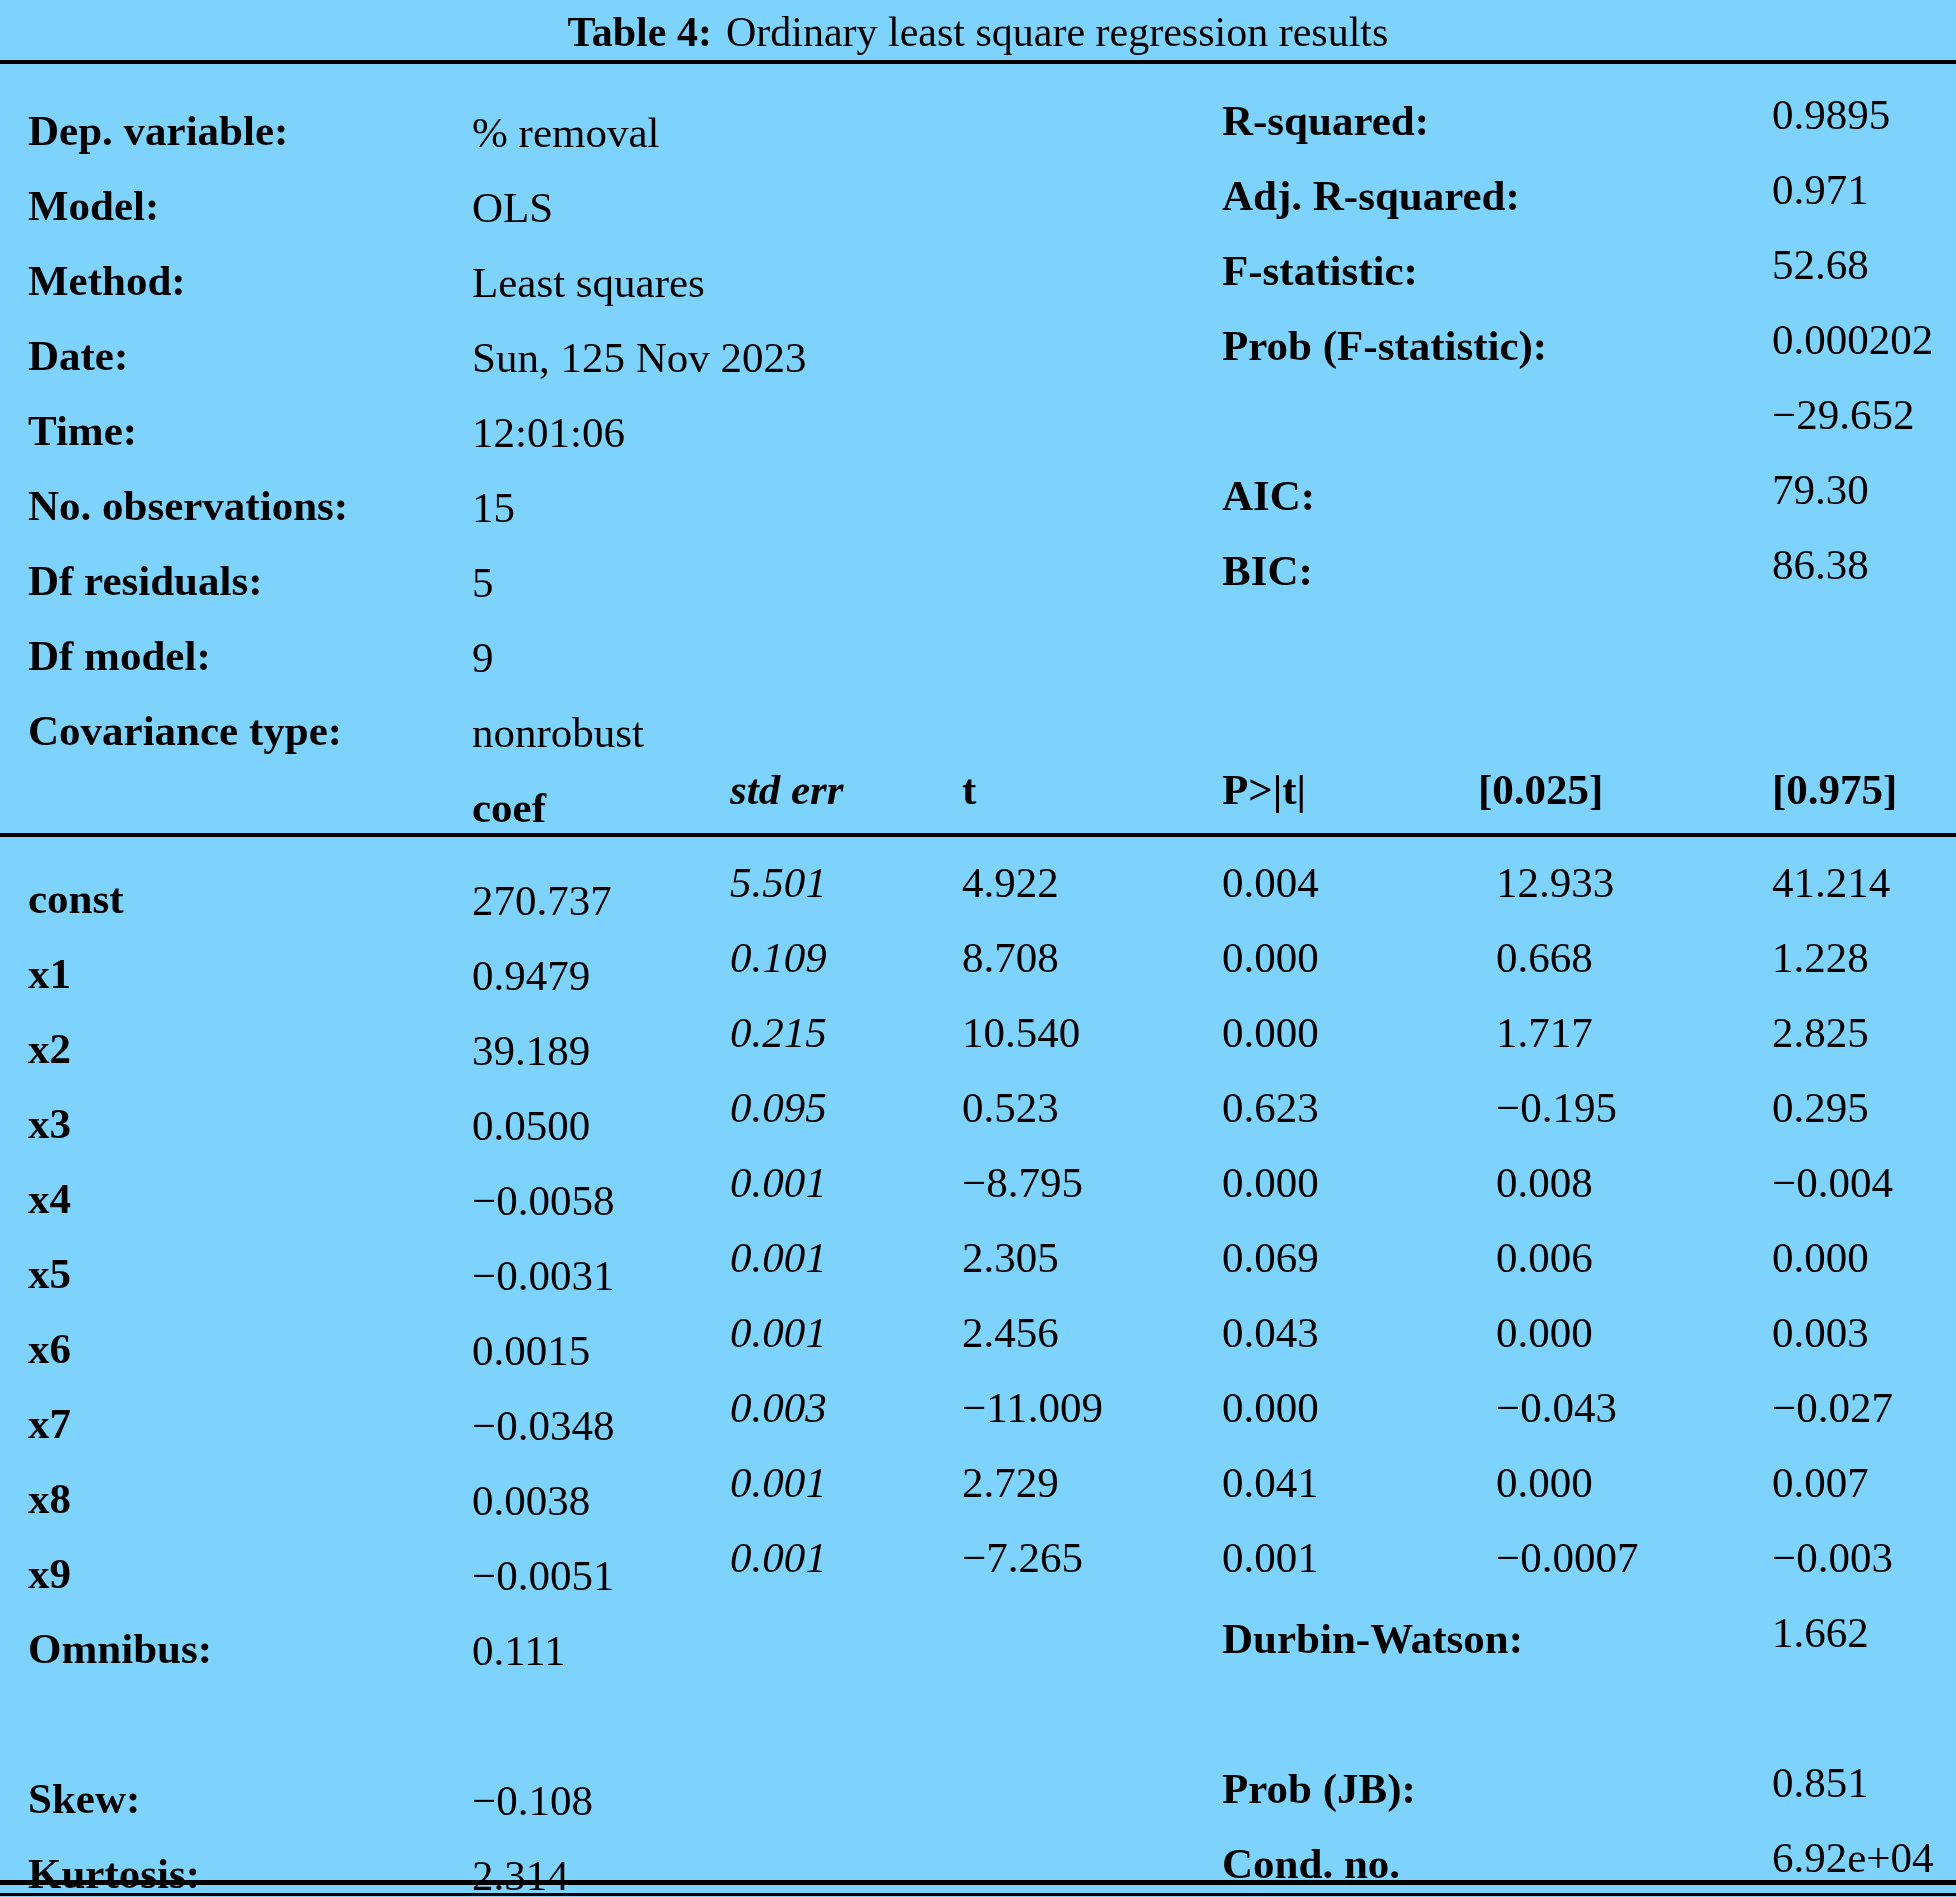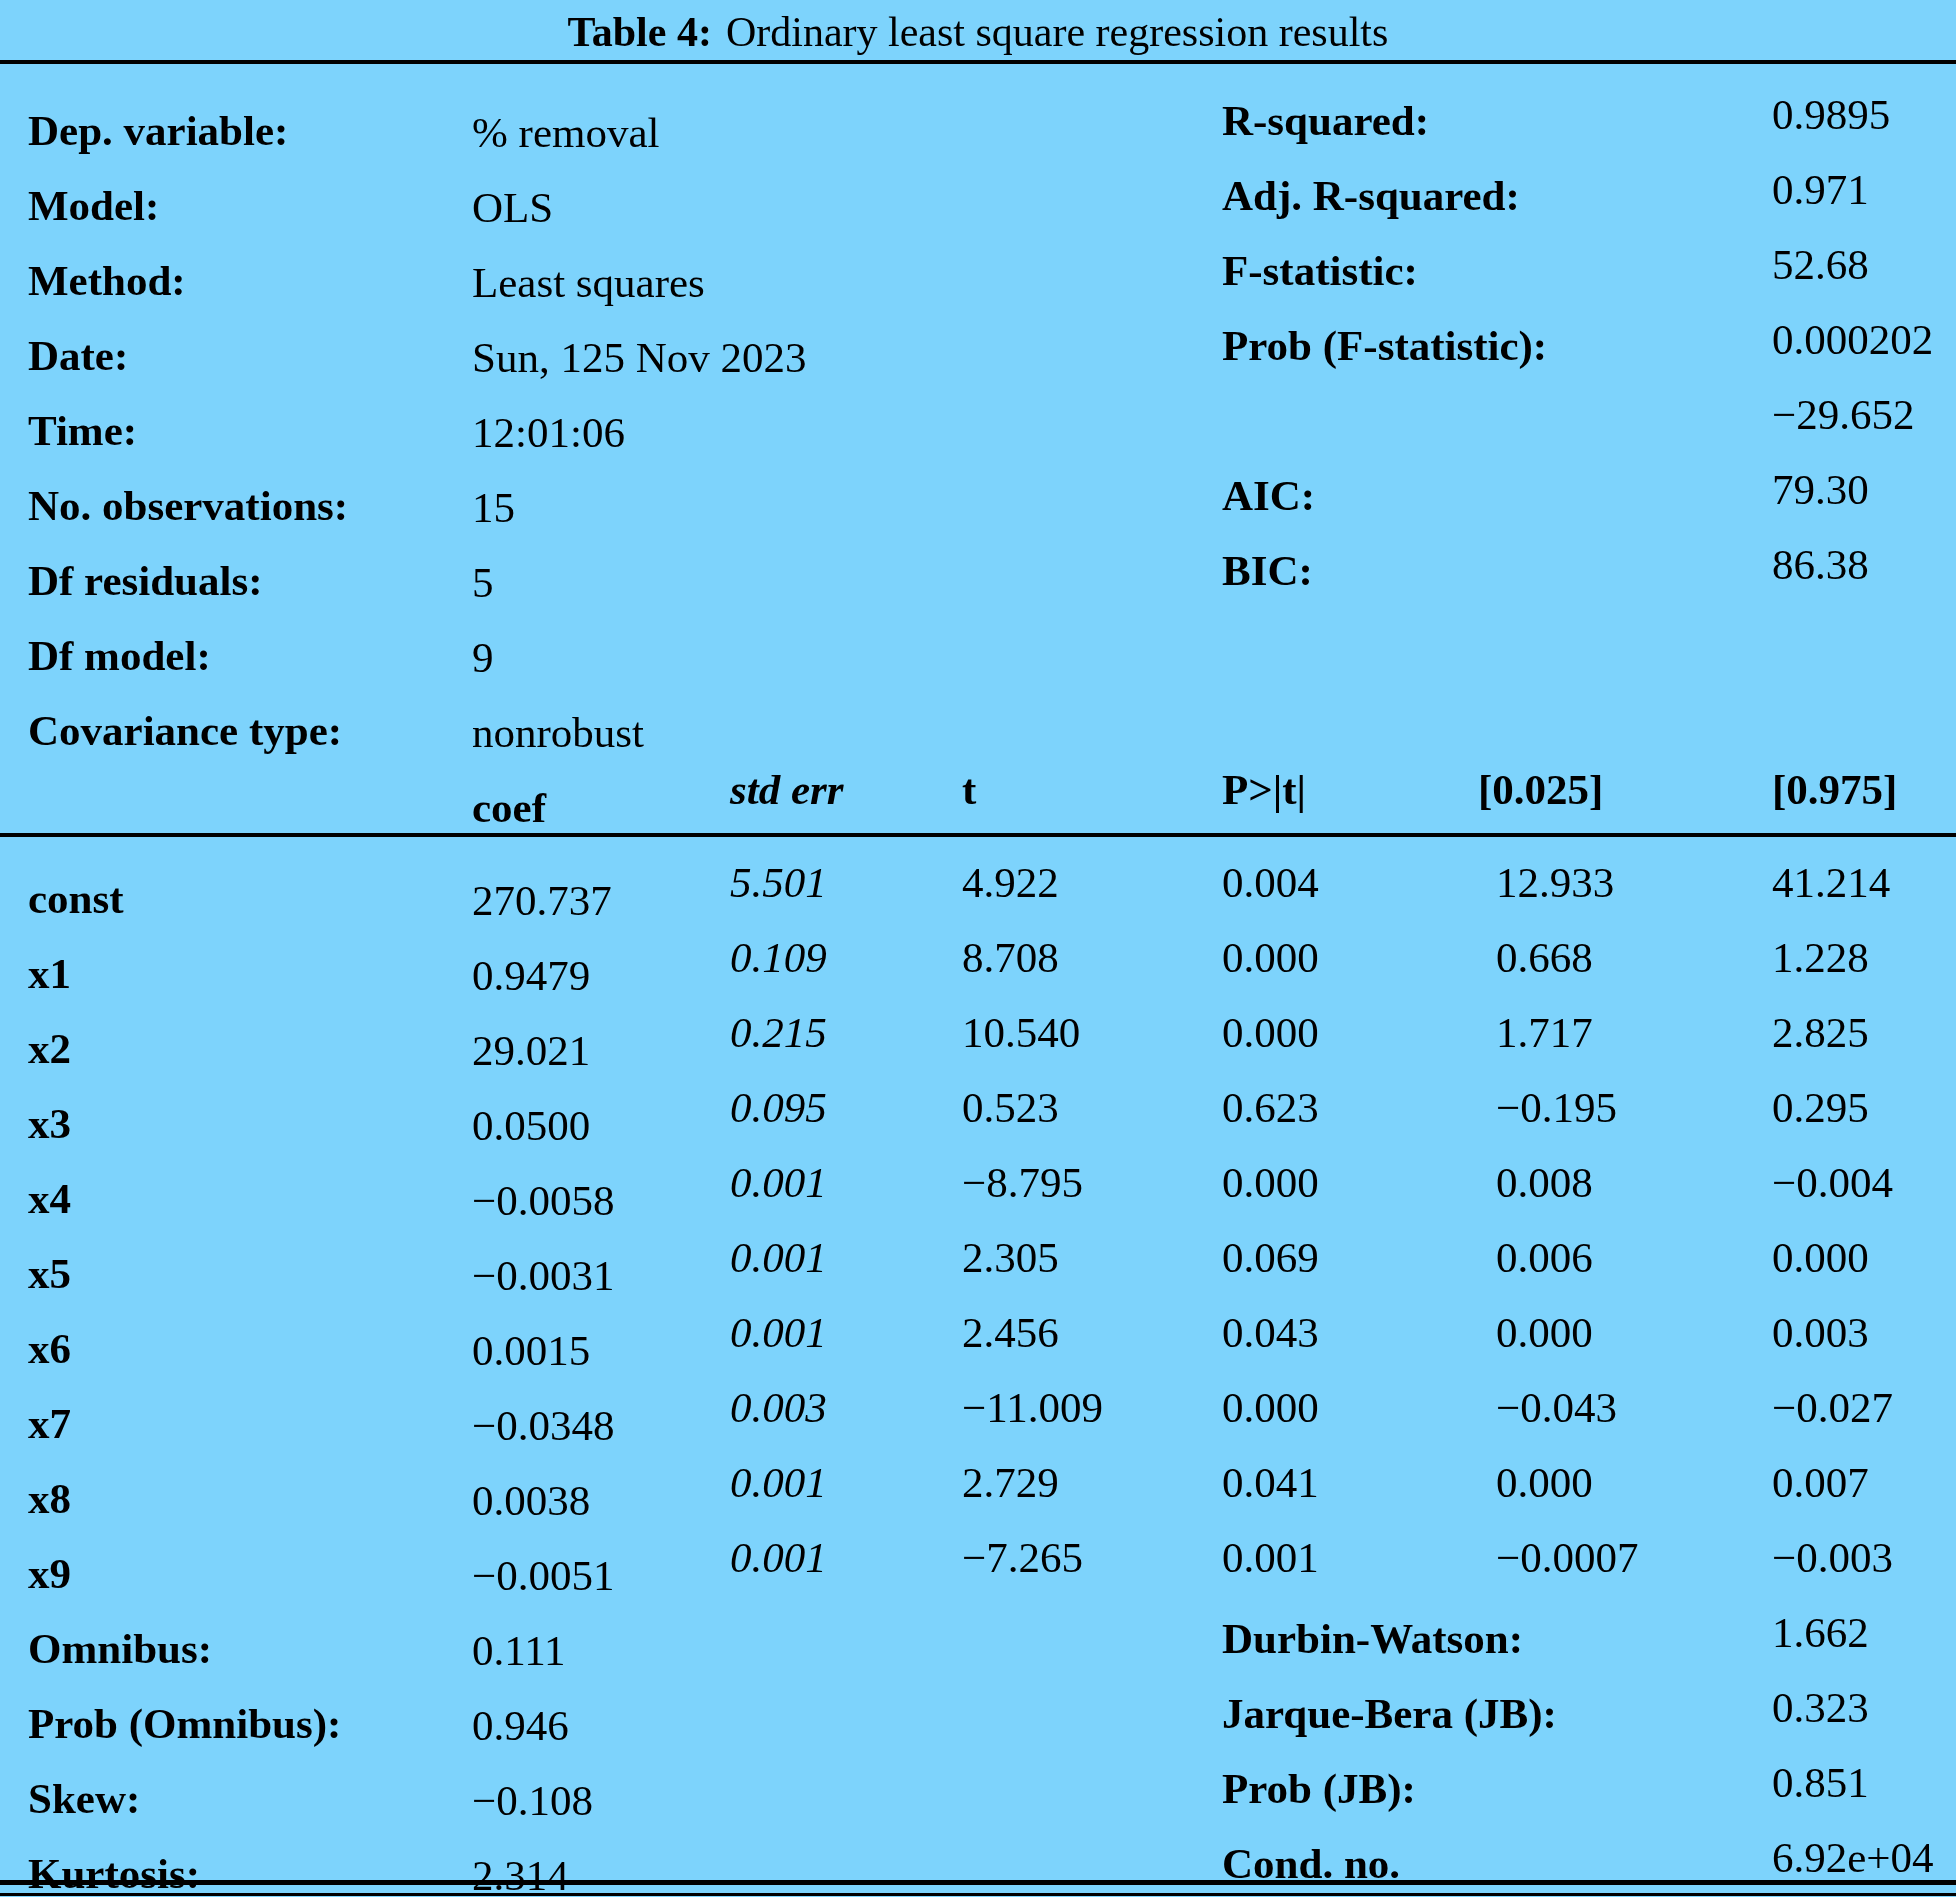--- a/index.html
+++ b/index.html
@@ -136,7 +136,7 @@
   </div>
   <div class="row" style="top:1005px">
     <span class="cell l-label">x2</span>
-    <span class="cell c1">29.021</span>
+    <span class="cell c1">39.189</span>
     <span class="cell c2">0.215</span>
     <span class="cell c3">10.540</span>
     <span class="cell c4">0.000</span>

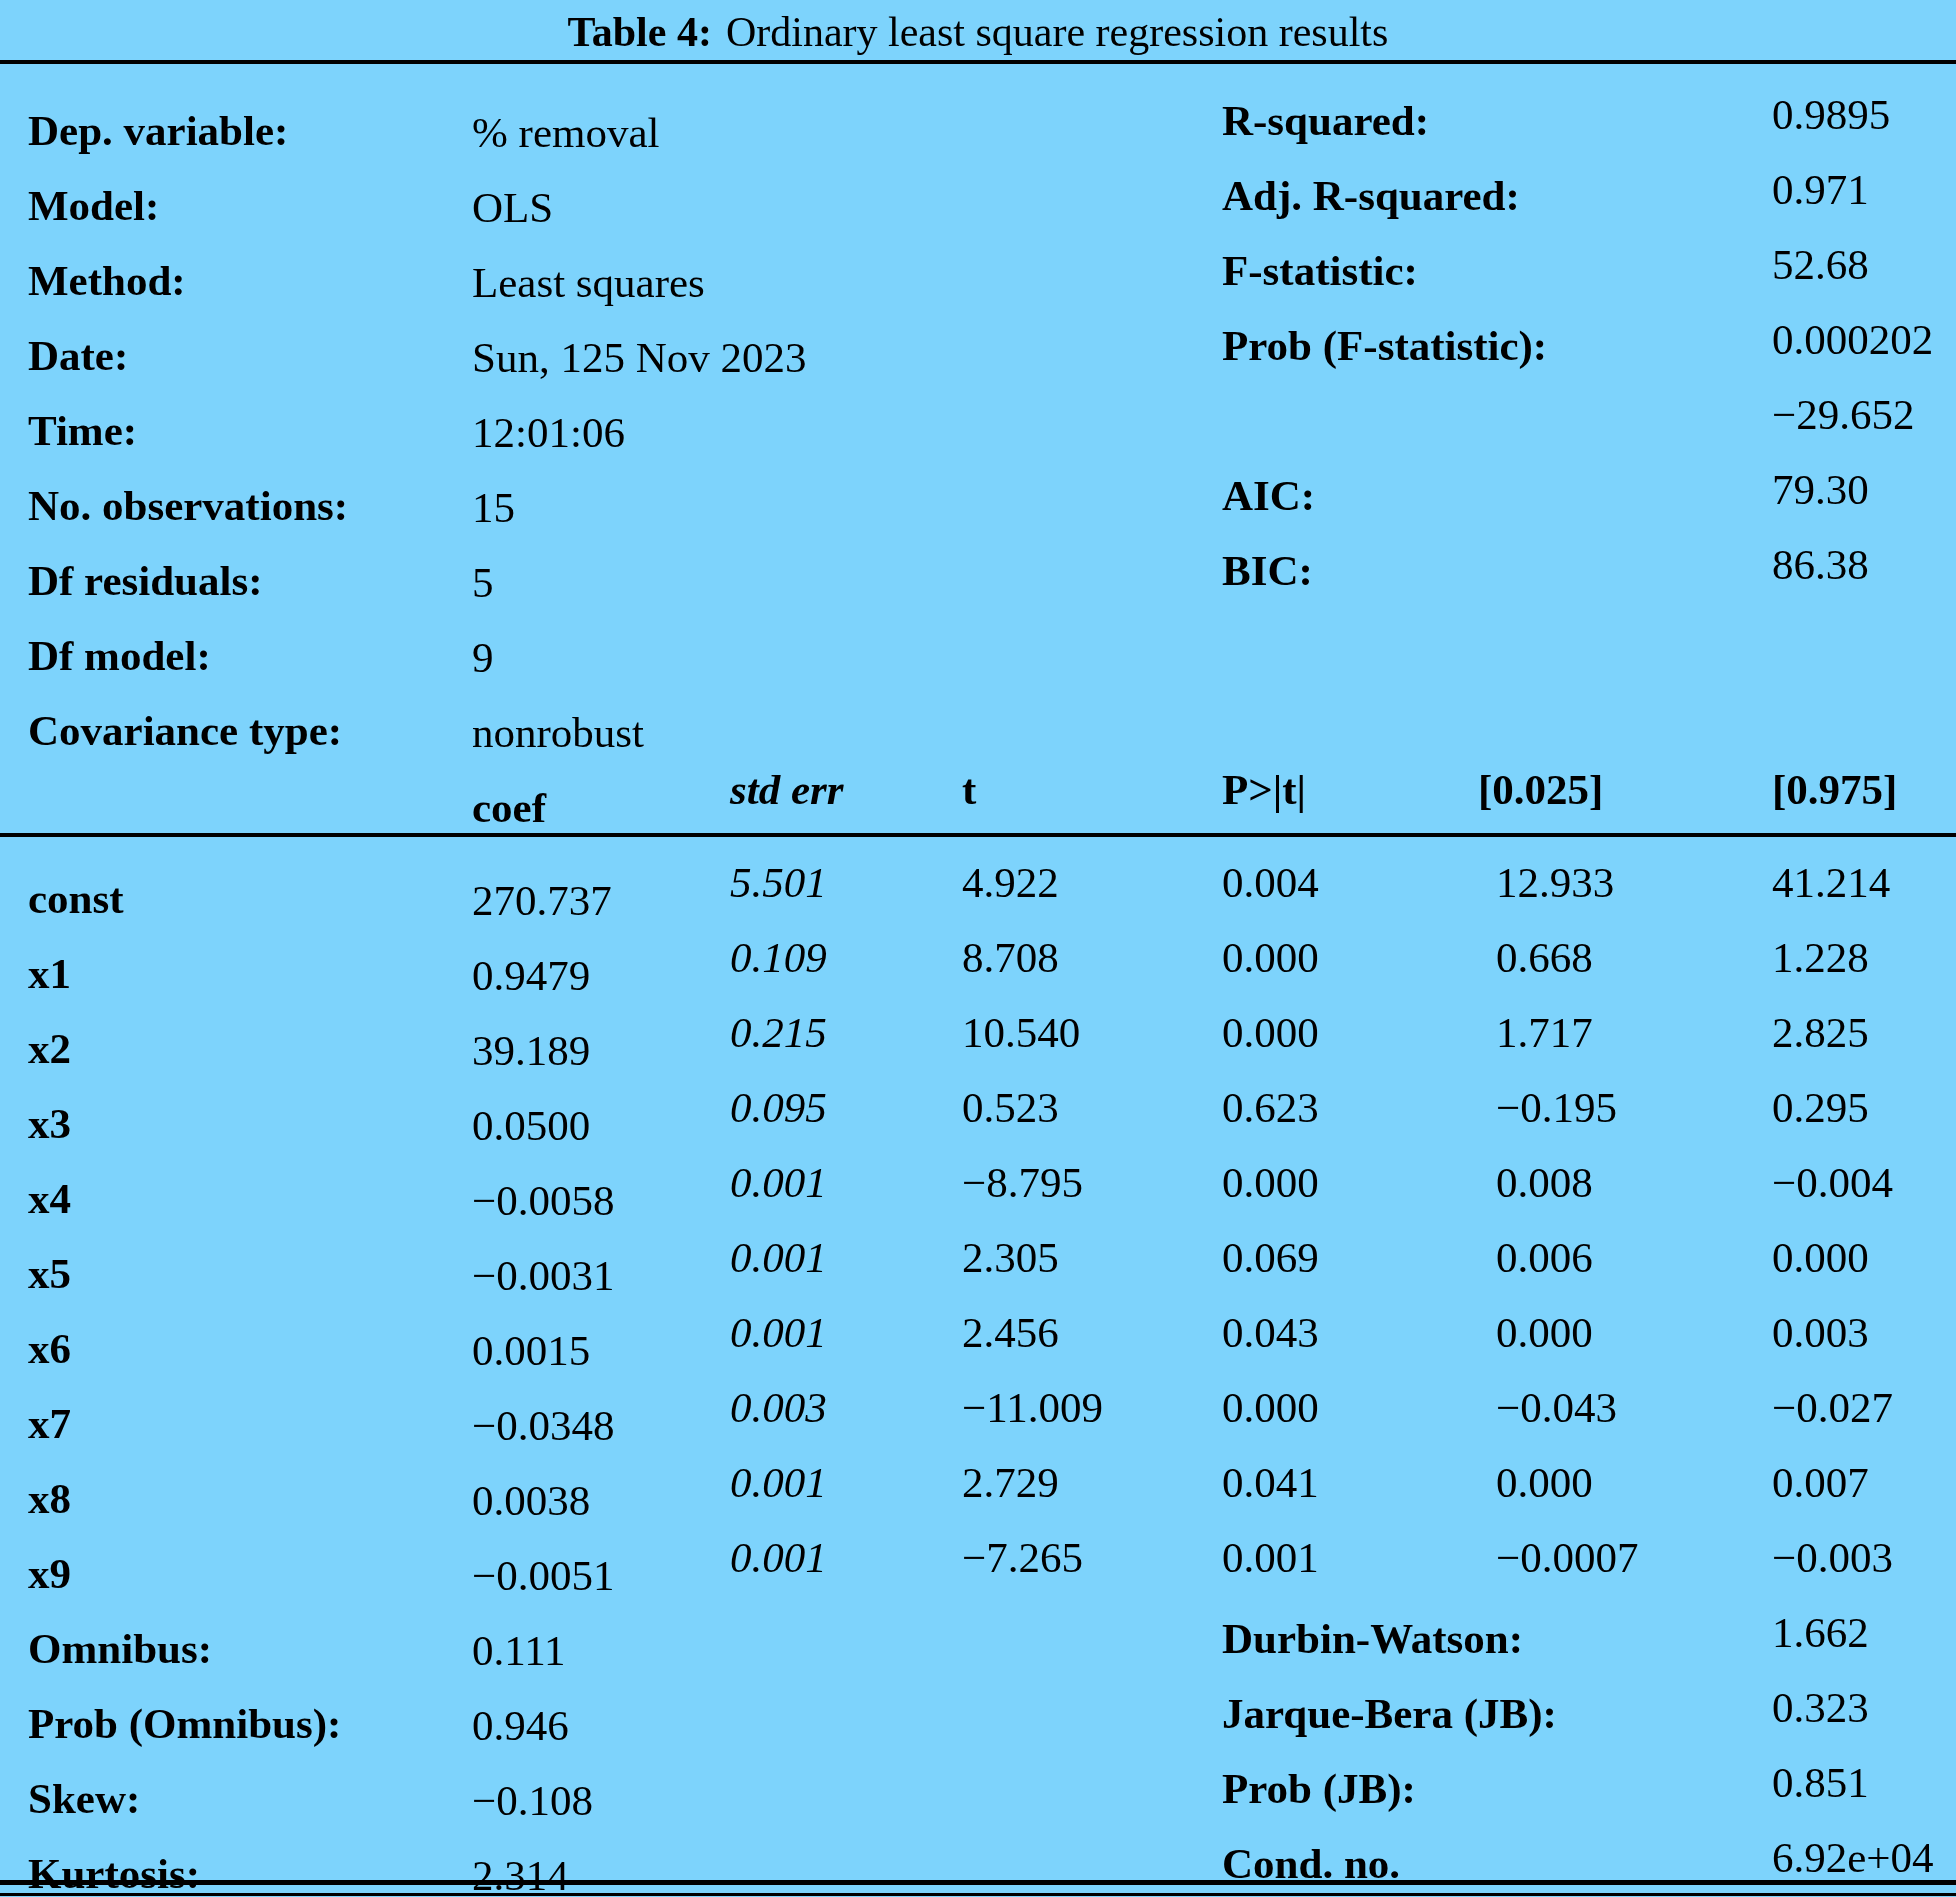--- a/index.html
+++ b/index.html
@@ -213,12 +213,6 @@
     <span class="cell r-label">Durbin-Watson:</span>
     <span class="cell c6">1.662</span>
   </div>
-  <div class="row" style="top:1680px">
-    <span class="cell l-label">Prob (Omnibus):</span>
-    <span class="cell c1">0.946</span>
-    <span class="cell r-label">Jarque-Bera (JB):</span>
-    <span class="cell c6">0.323</span>
-  </div>
   <div class="row" style="top:1755px">
     <span class="cell l-label">Skew:</span>
     <span class="cell c1">−0.108</span>

